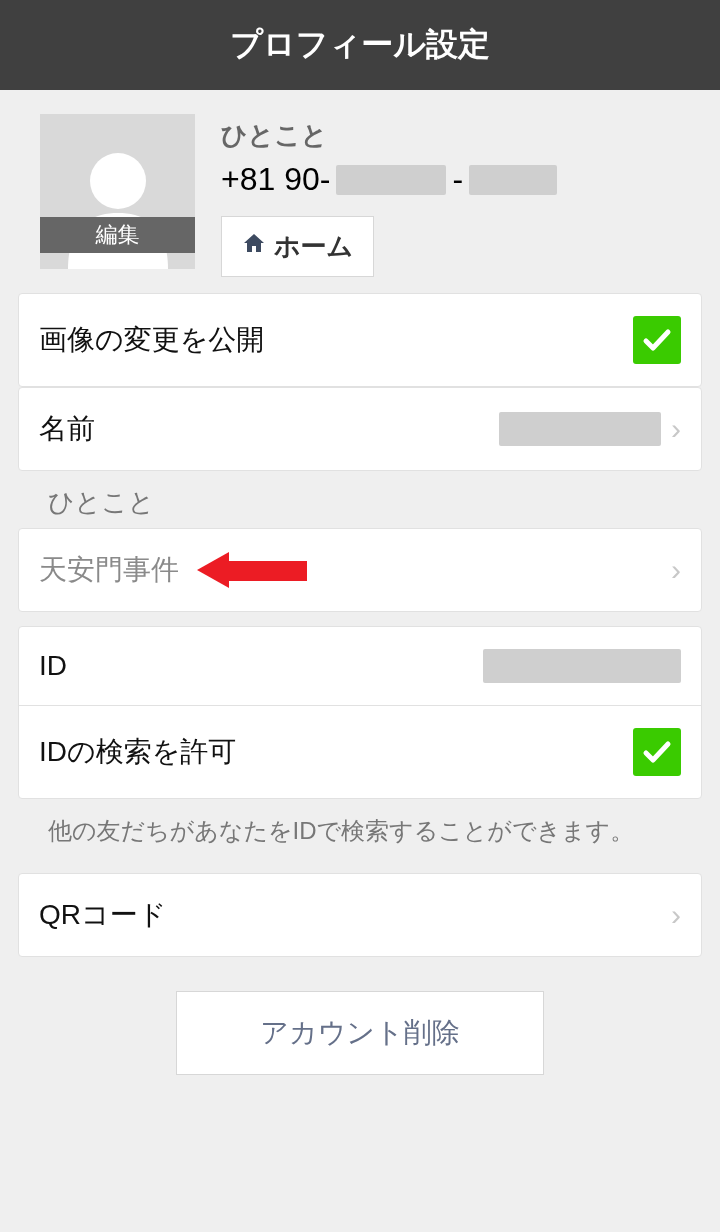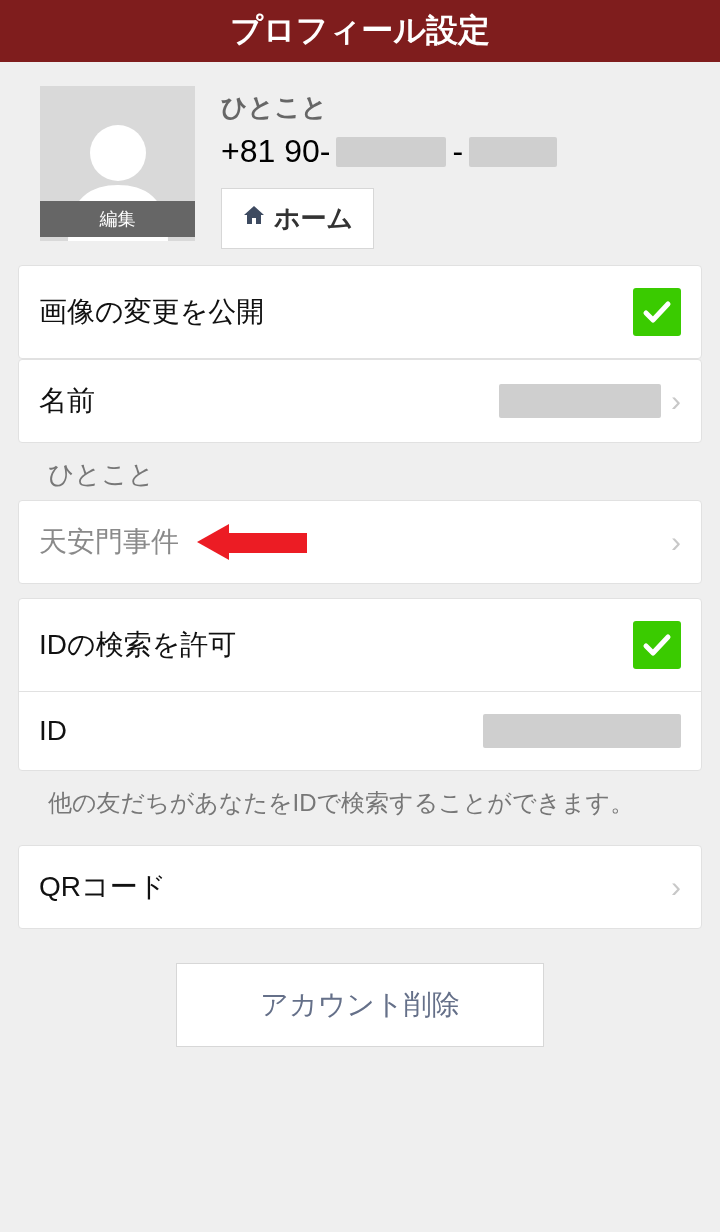--- a/index.html
+++ b/index.html
@@ -4,7 +4,7 @@
 <style>
   * { box-sizing: border-box; margin: 0; padding: 0; }
   html, body { width: 720px; height: 1232px; font-family: "Hiragino Sans", "Meiryo", sans-serif; background: #efefef; color: #222; }
-  .header { background: #7f1d1d; color: #fff; height: 62px; display: flex; align-items: center; justify-content: center; font-size: 32px; font-weight: 600; }
+  .header { background: #404040; color: #fff; height: 90px; display: flex; align-items: center; justify-content: center; font-size: 32px; font-weight: 600; }
   .content { padding: 0; }
   .profile-row { display: flex; padding: 24px 18px 16px 40px; gap: 26px; }
   .avatar-wrap { position: relative; width: 155px; height: 155px; background: #d9d9d9; }

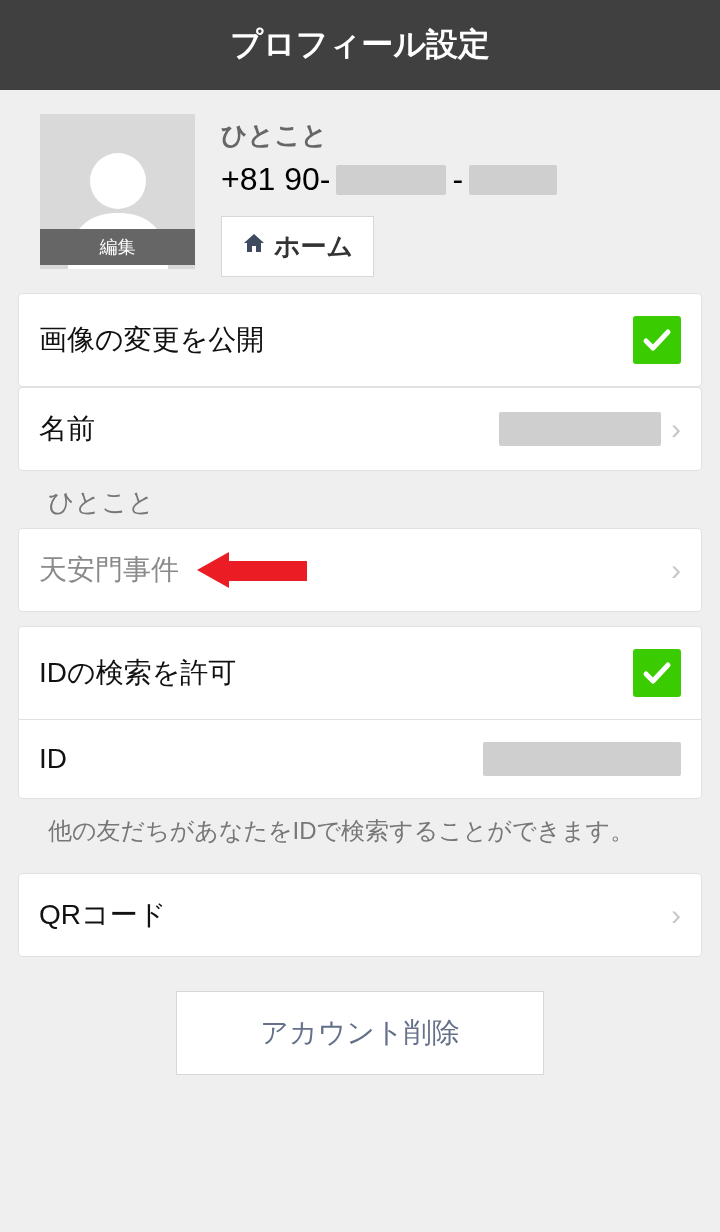--- a/index.html
+++ b/index.html
@@ -9,7 +9,7 @@
   .profile-row { display: flex; padding: 24px 18px 16px 40px; gap: 26px; }
   .avatar-wrap { position: relative; width: 155px; height: 155px; background: #d9d9d9; }
   .avatar-silhouette { position: absolute; inset: 0; display:flex; align-items:flex-end; justify-content:center; }
-  .edit-badge { position:absolute; left:0; right:0; bottom:4px; height:36px; background:#666; color:#fff; font-size:18px; display:flex; align-items:center; justify-content:center; }
+  .edit-badge { position:absolute; left:0; right:0; bottom:16px; height:36px; background:#666; color:#fff; font-size:22px; display:flex; align-items:center; justify-content:center; }
   .phone-col { flex:1; padding-top:4px; }
   .phone-label { color:#666; font-size:26px; font-weight:600; margin-bottom:8px; }
   .phone-value { font-size:32px; font-weight:400; color:#000; display:flex; align-items:center; gap:6px; }

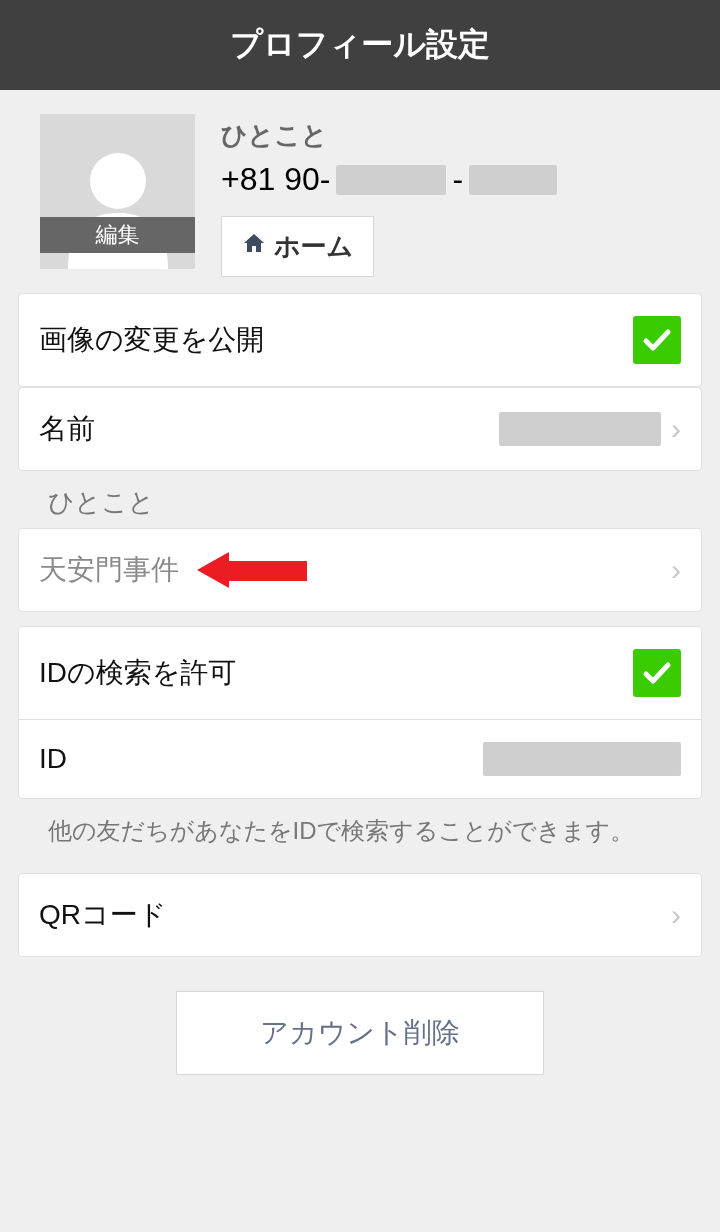--- a/index.html
+++ b/index.html
@@ -110,16 +110,16 @@
 
     <div class="card">
       <div class="row">
+        <span>ID</span>
+        <span class="gray-pill" style="width:198px"></span>
+      </div>
+      <div class="row">
         <span>IDの検索を許可</span>
         <span class="checkbox">
           <svg width="30" height="30" viewBox="0 0 30 30">
               <path d="M4 16 L11 23 L26 7" stroke="#fff" stroke-width="5" fill="none" stroke-linecap="round" stroke-linejoin="round"></path>
             </svg>
         </span>
-      </div>
-      <div class="row">
-        <span>ID</span>
-        <span class="gray-pill" style="width:198px"></span>
       </div>
     </div>
     <div class="sub">他の友だちがあなたをIDで検索することができます。</div>

